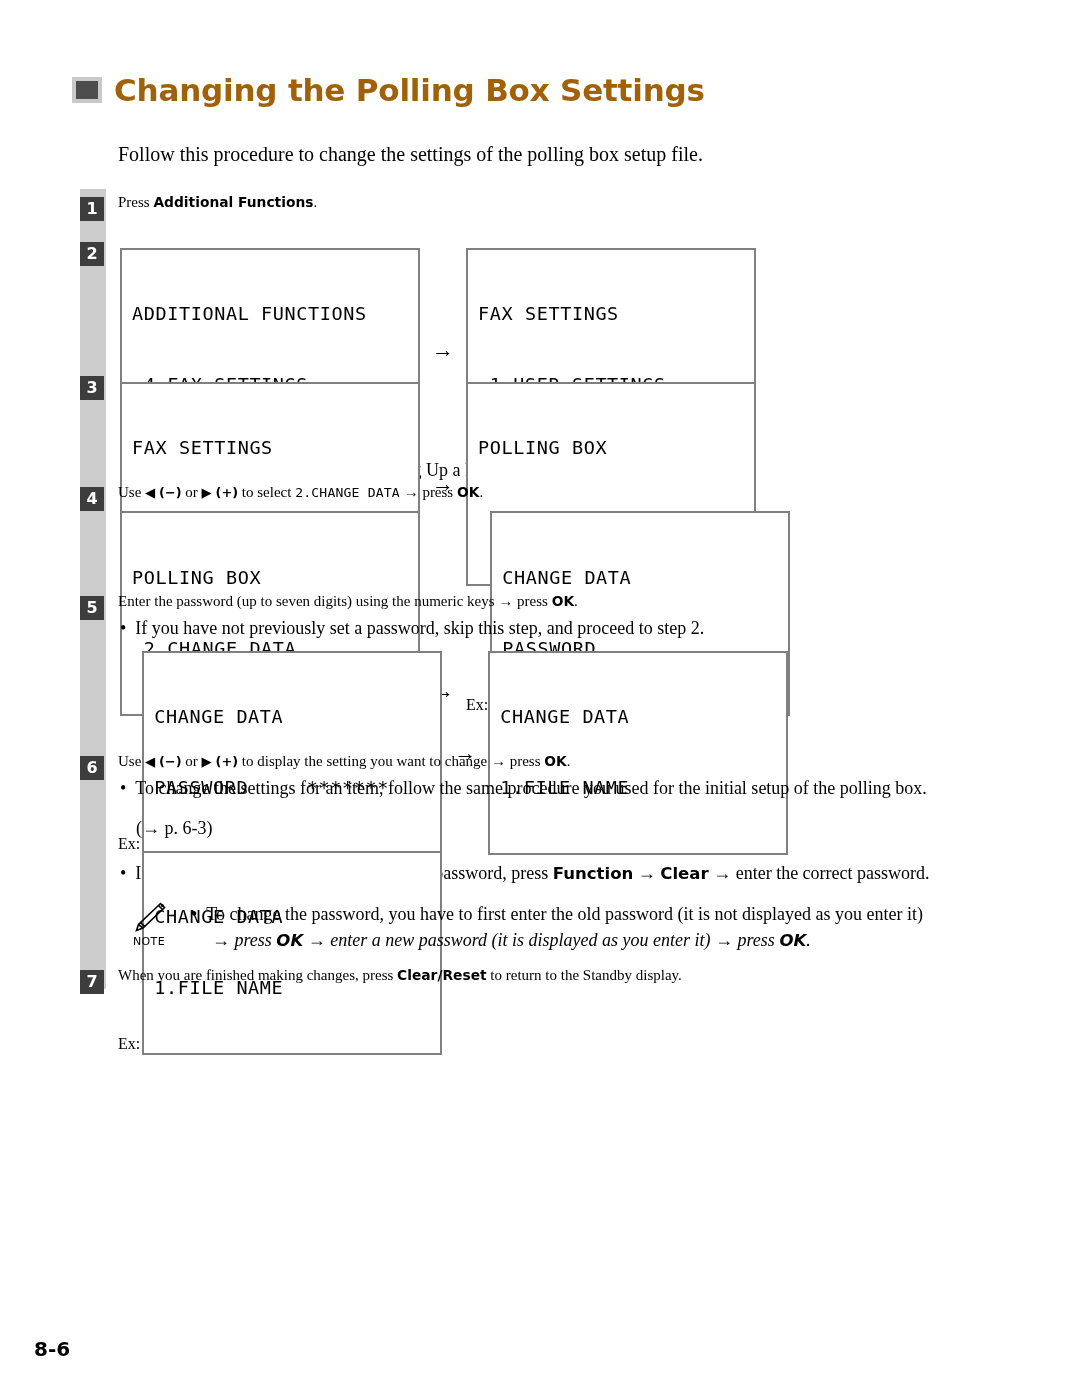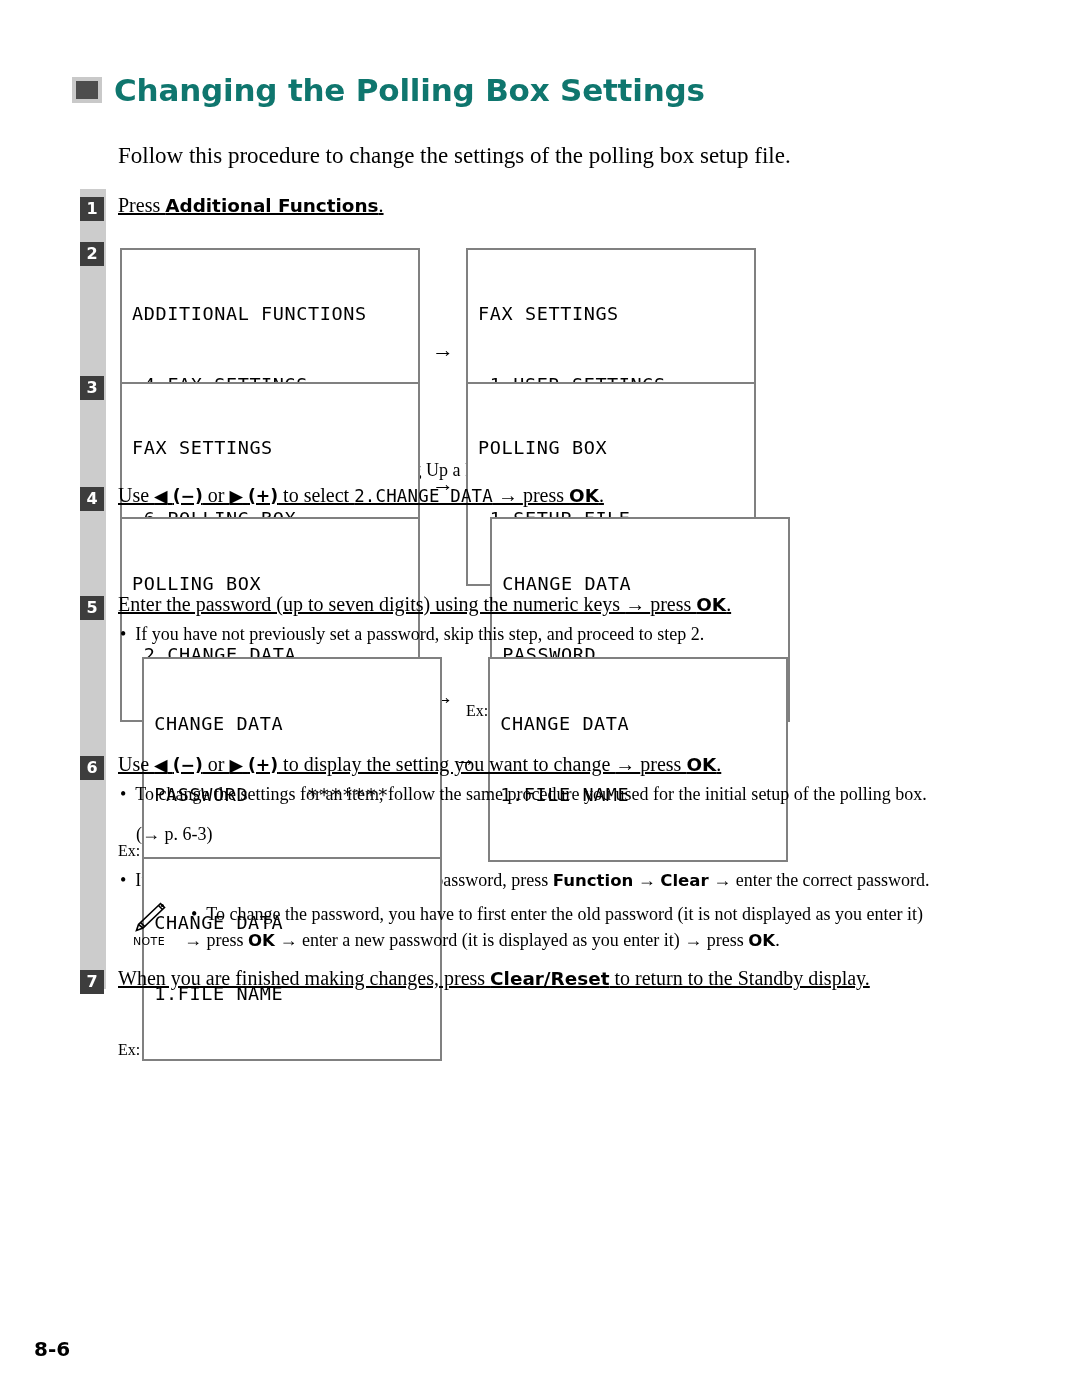--- a/index.html
+++ b/index.html
@@ -35,7 +35,7 @@
     font-weight: bold;
     font-size: 31px;
     letter-spacing: -0.2px;
-    color: #0f766e;
+    color: #a16207;
     white-space: nowrap;
   }
 

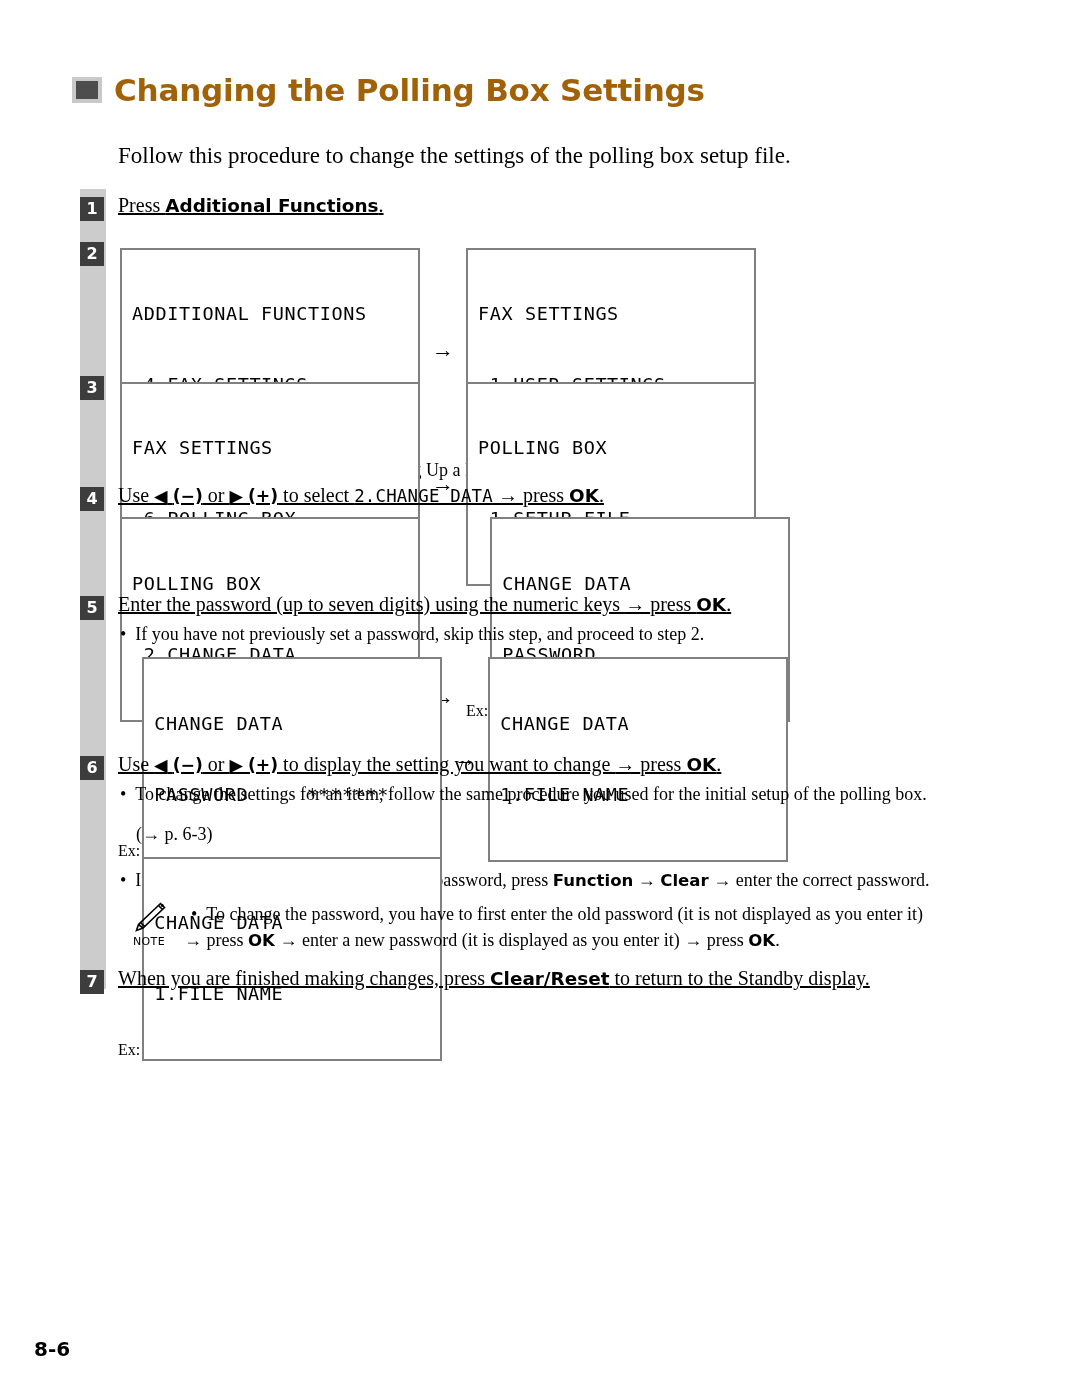--- a/index.html
+++ b/index.html
@@ -44,7 +44,7 @@
     position: absolute;
     left: 118px;
     top: 143px;
-    font-size: 23px;
+    font-size: 20px;
     white-space: nowrap;
   }
 

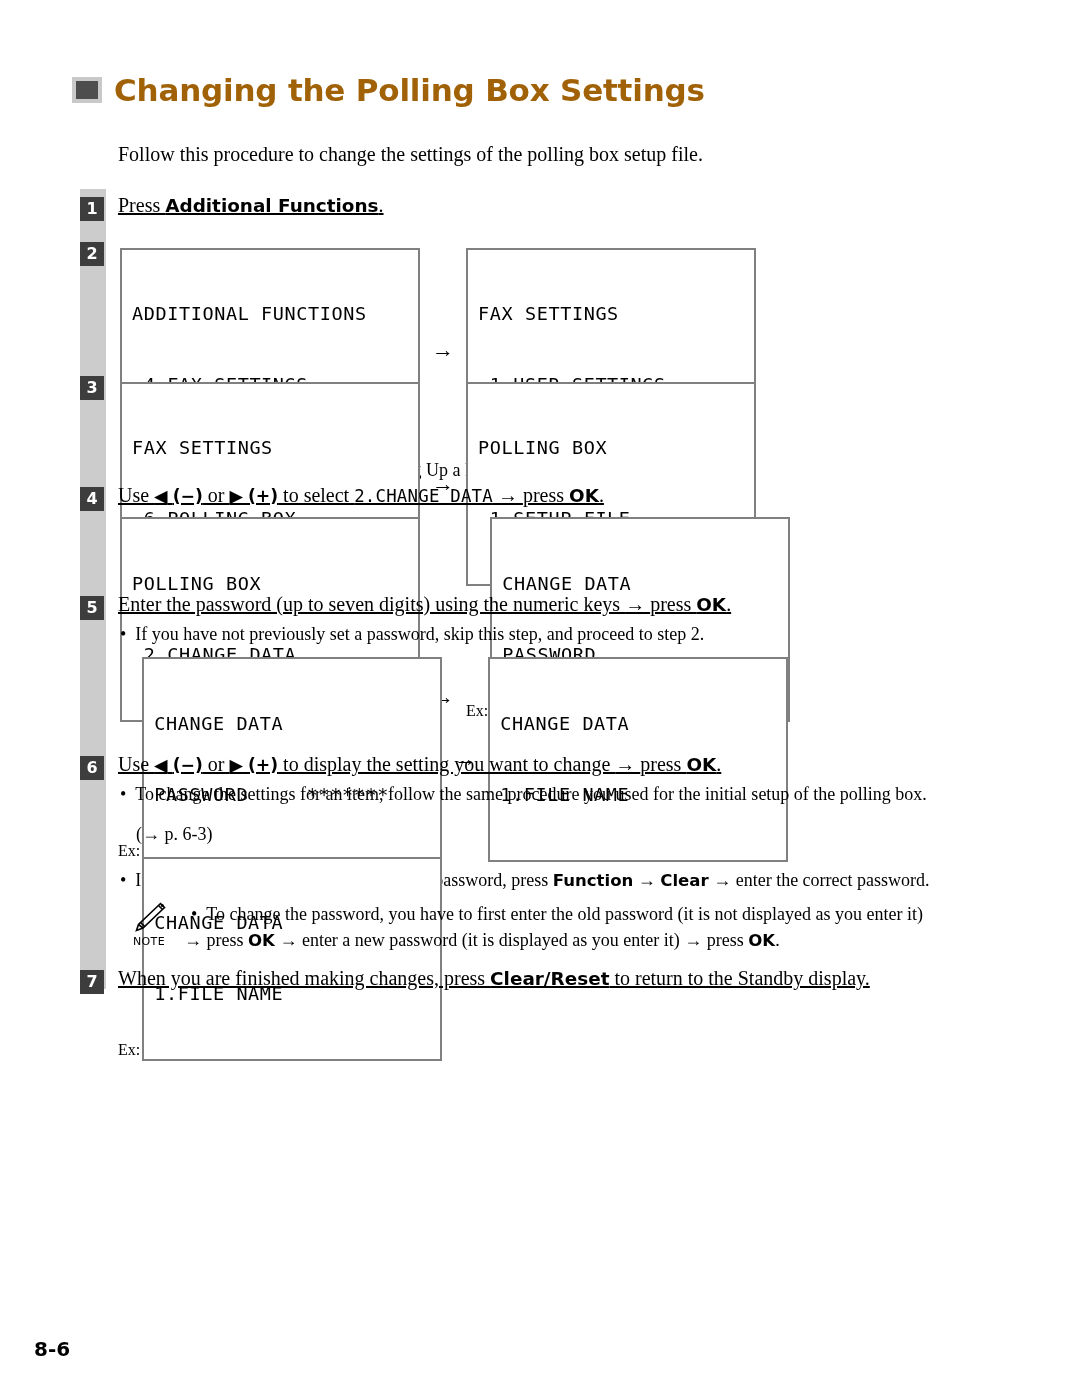--- a/index.html
+++ b/index.html
@@ -81,10 +81,9 @@
     margin-left: 38px;
   }
   .step-title {
-    font-size: 20px;
+    font-size: 15px;
     line-height: 1.22;
     white-space: nowrap;
-    text-decoration: underline;
   }
   .b { font-family: "DejaVu Sans", sans-serif; font-weight: bold; font-size: 0.92em; }
   .mono {

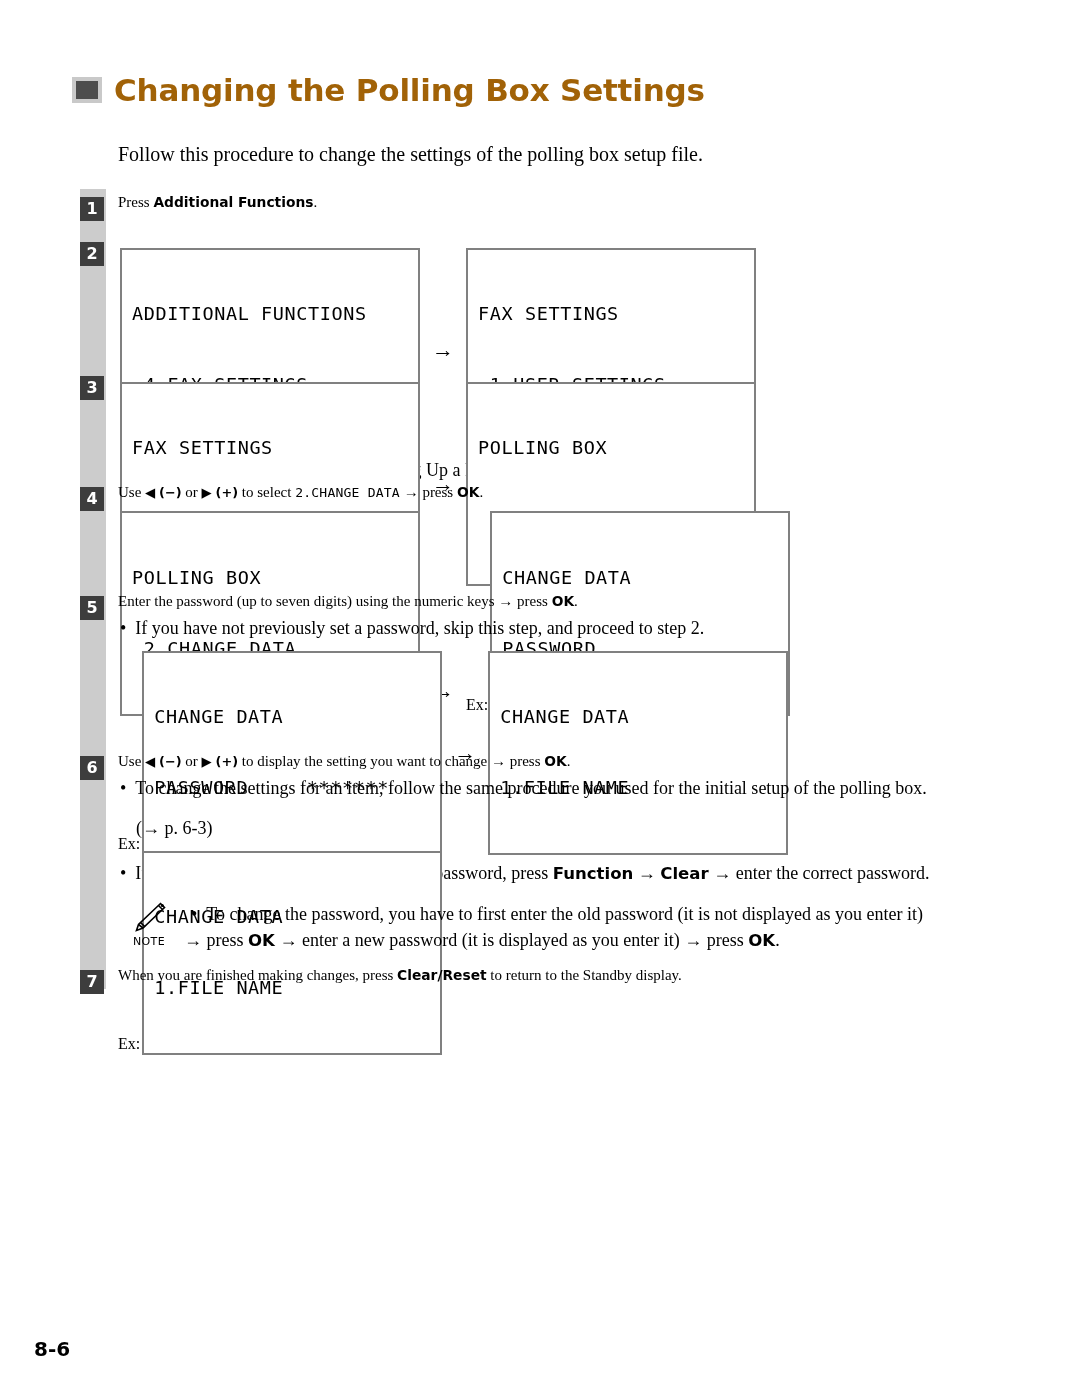--- a/index.html
+++ b/index.html
@@ -166,7 +166,7 @@
   }
   .note-text .l1 { text-indent: -16px; margin-left: 27px; }
   .note-text .l1::before { content: "\2022\00a0\00a0"; }
-  .note-text .l2 { margin-left: 4px; }
+  .note-text .l2 { margin-left: 32px; font-style: italic; }
 
   
   .footer-page {

